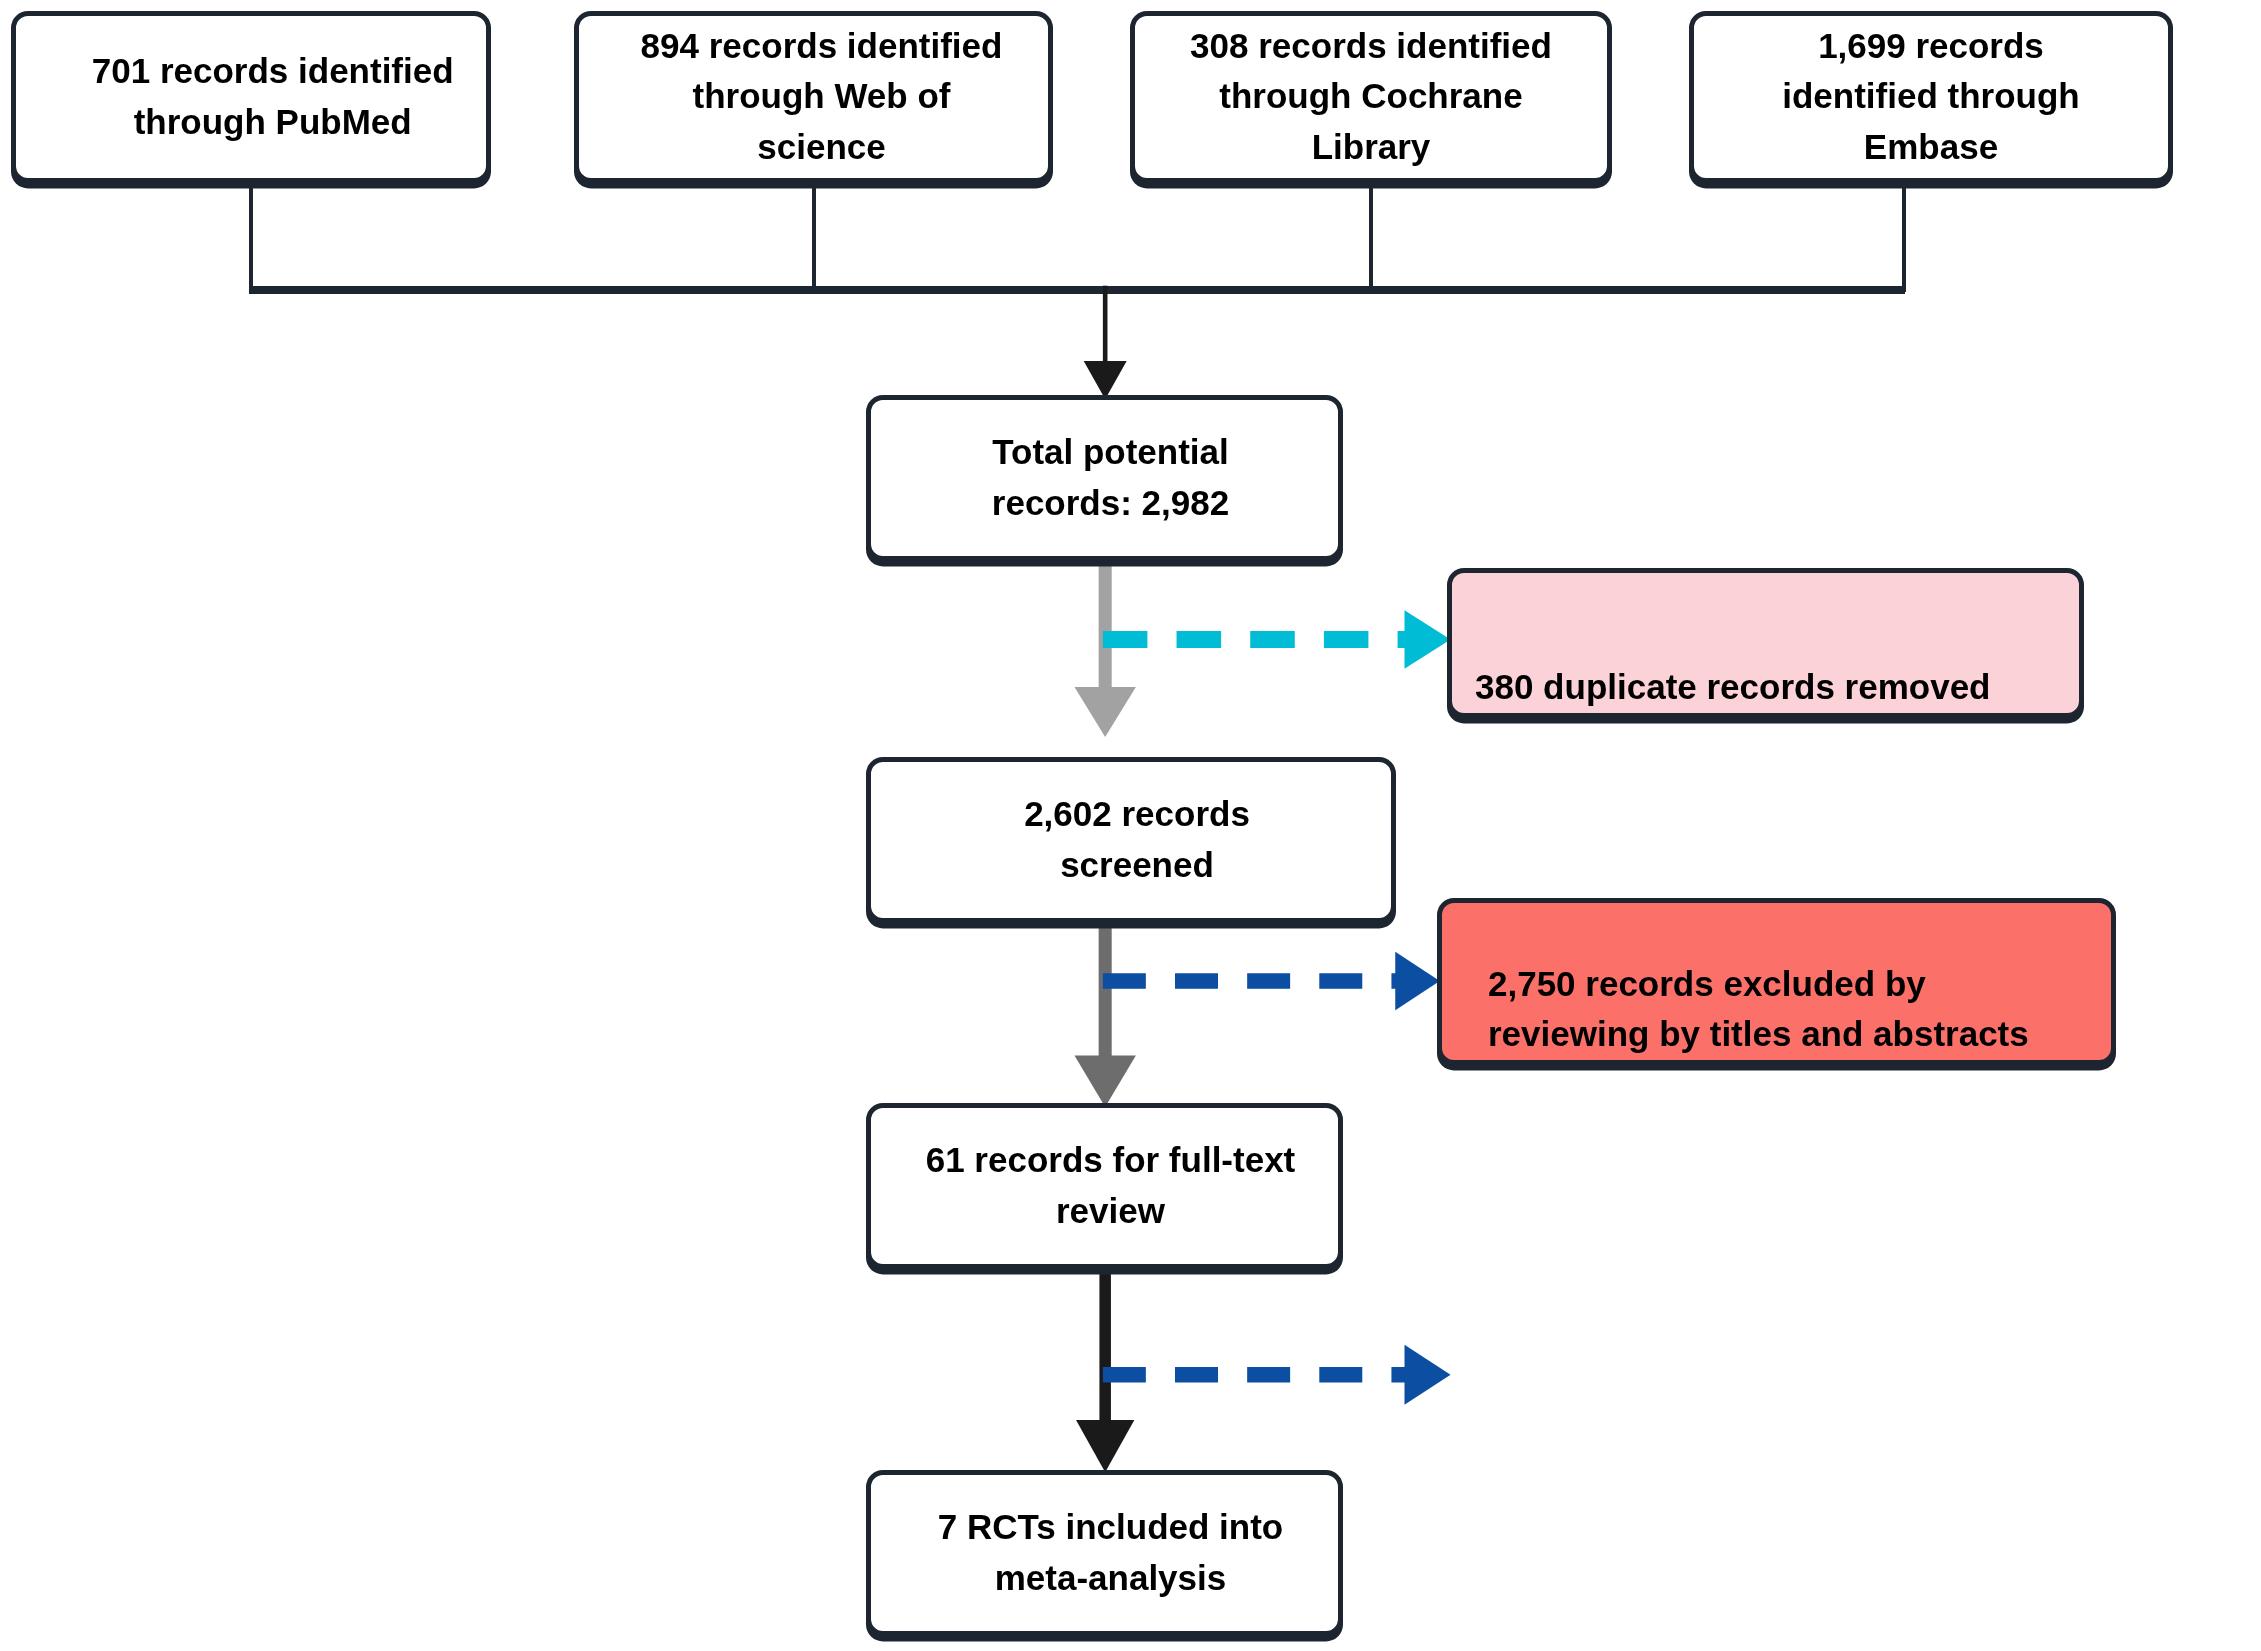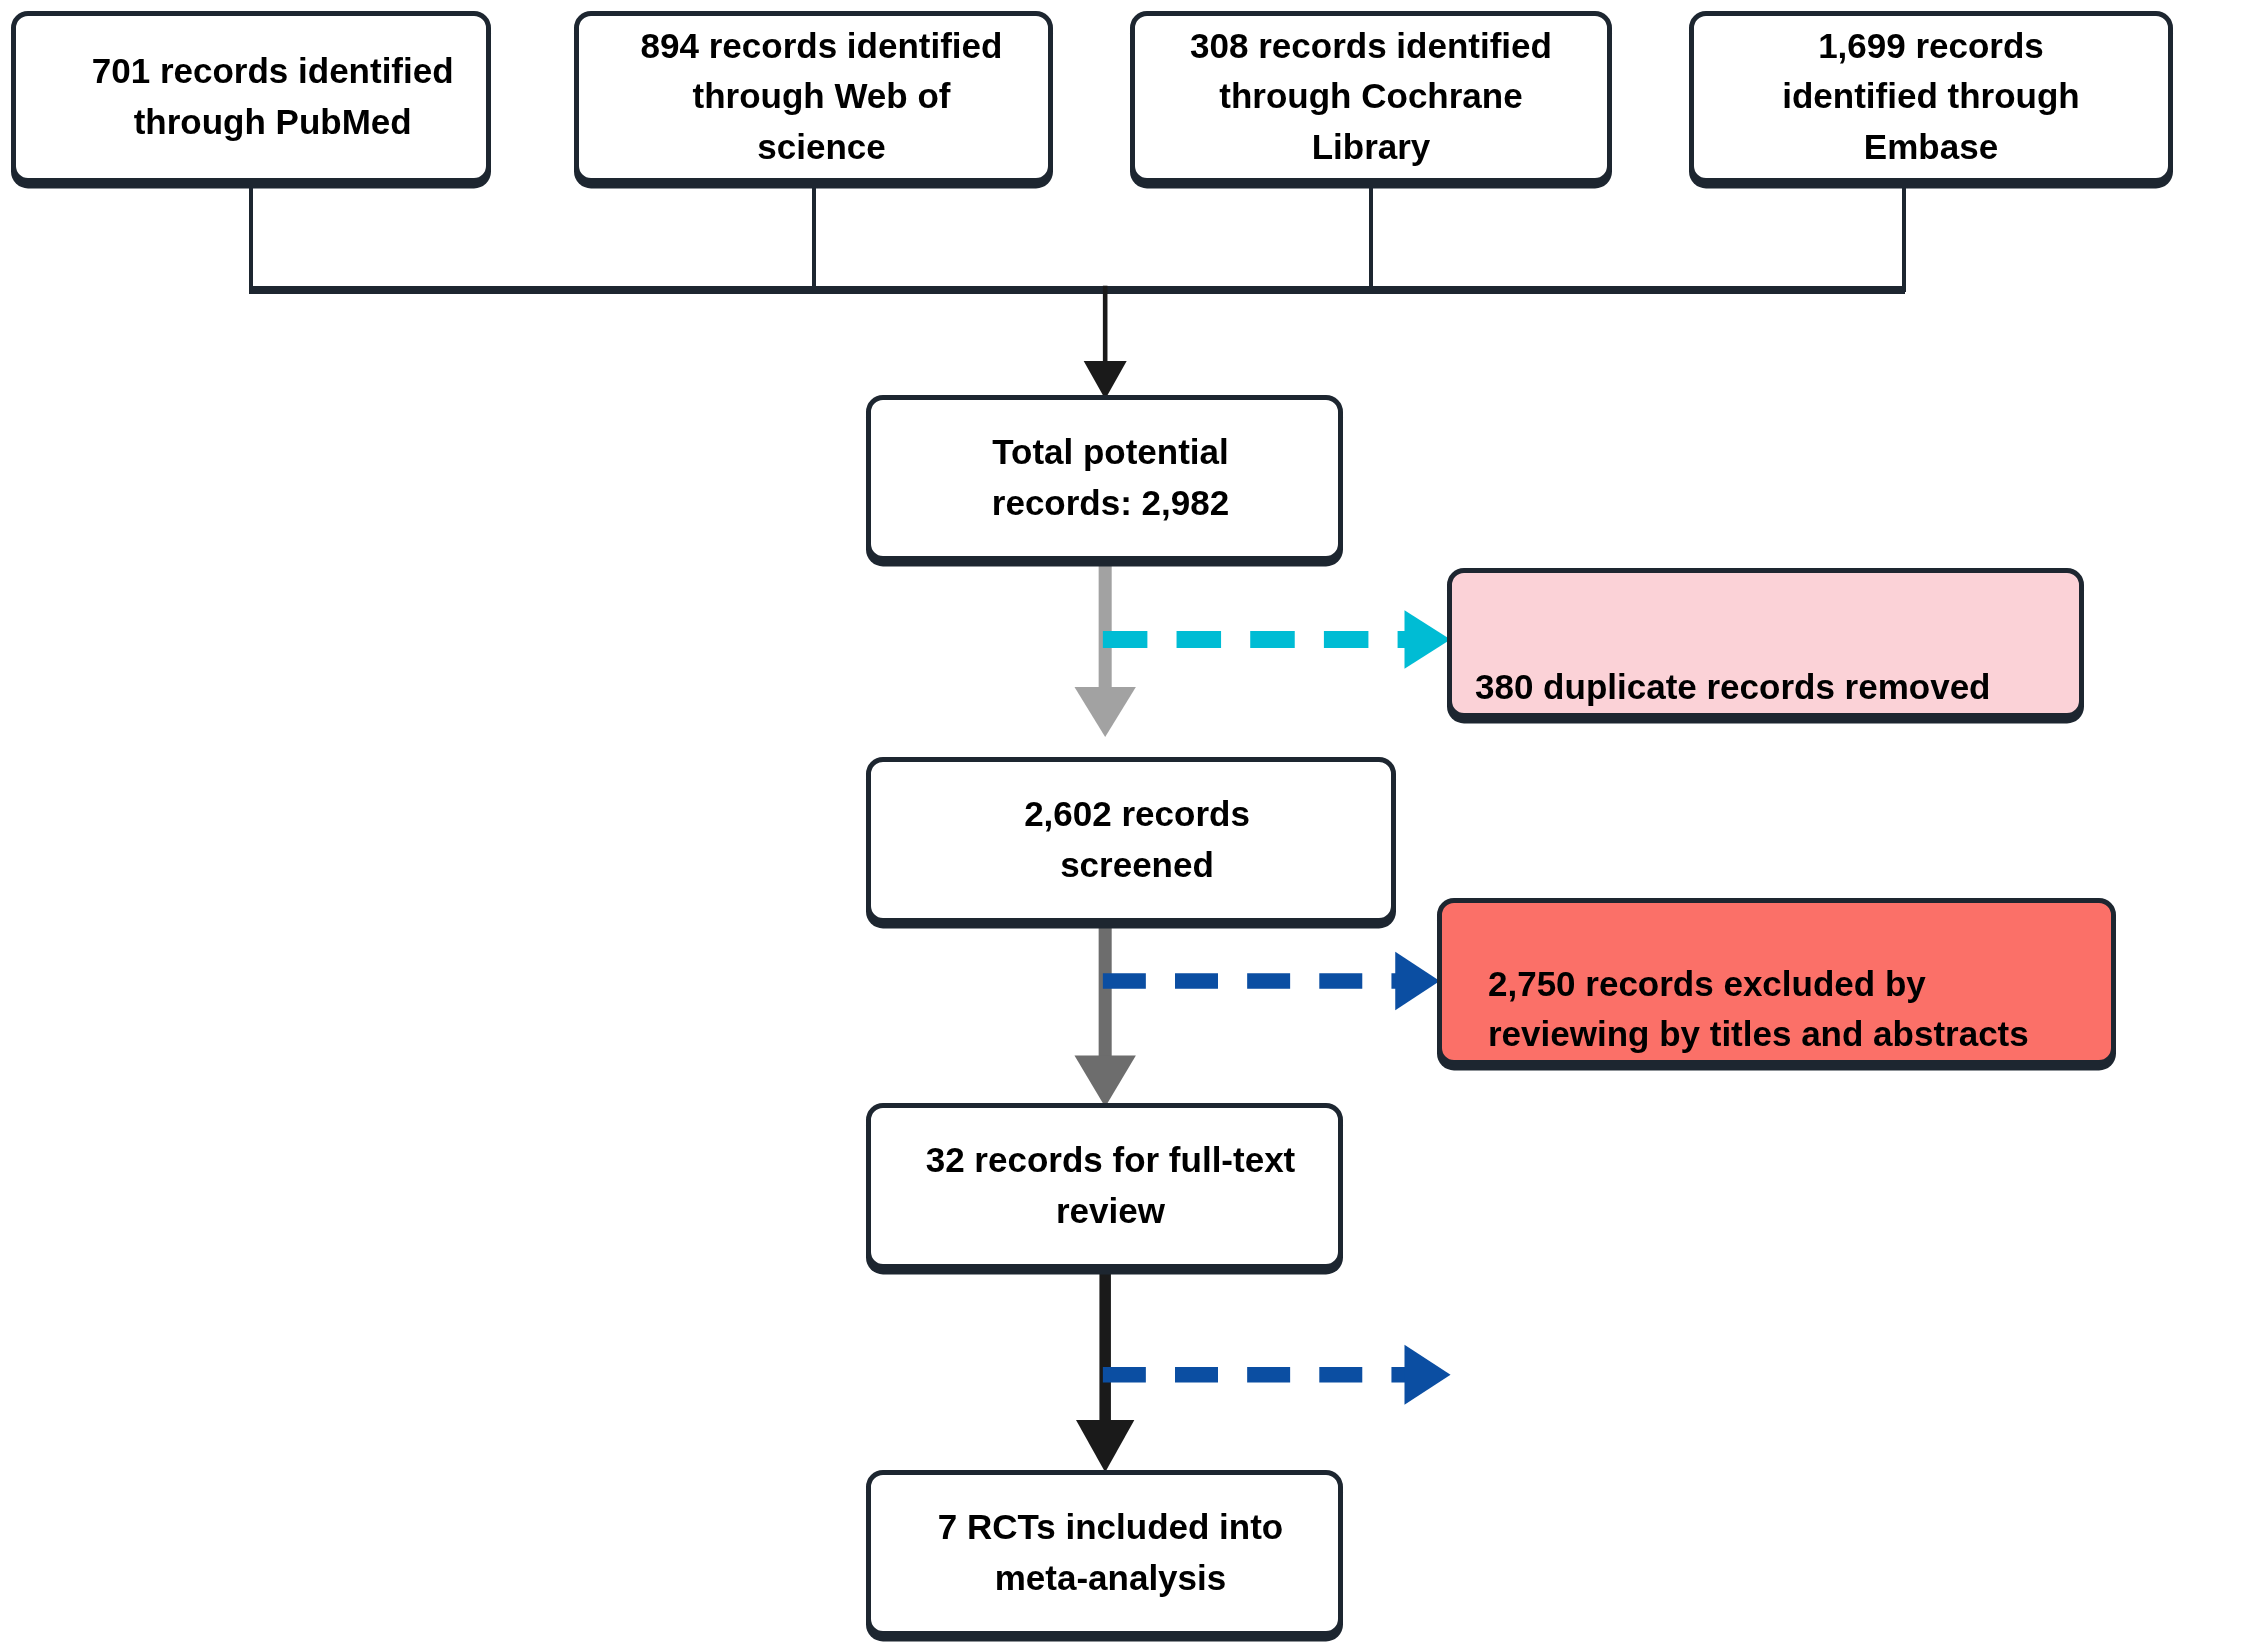--- a/index.html
+++ b/index.html
@@ -145,7 +145,7 @@
   </div>
 
   <div class="node flowbox" style="left:866px; top:1103px; width:477px; height:166px;">
-    <span class="txt">32 records for full-text
+    <span class="txt">61 records for full-text
 review</span>
   </div>
 

